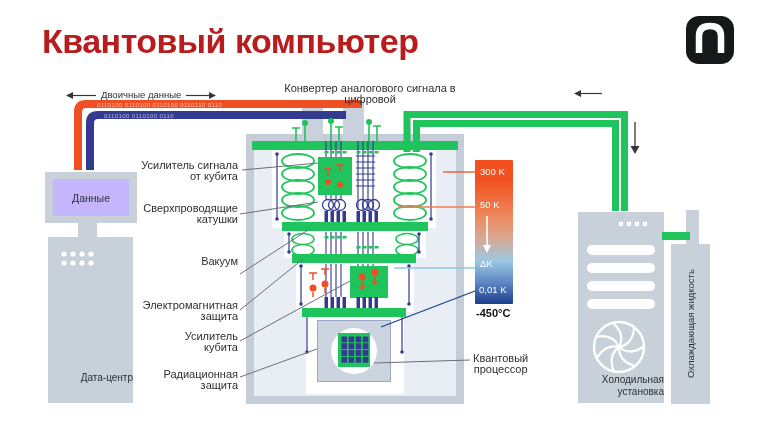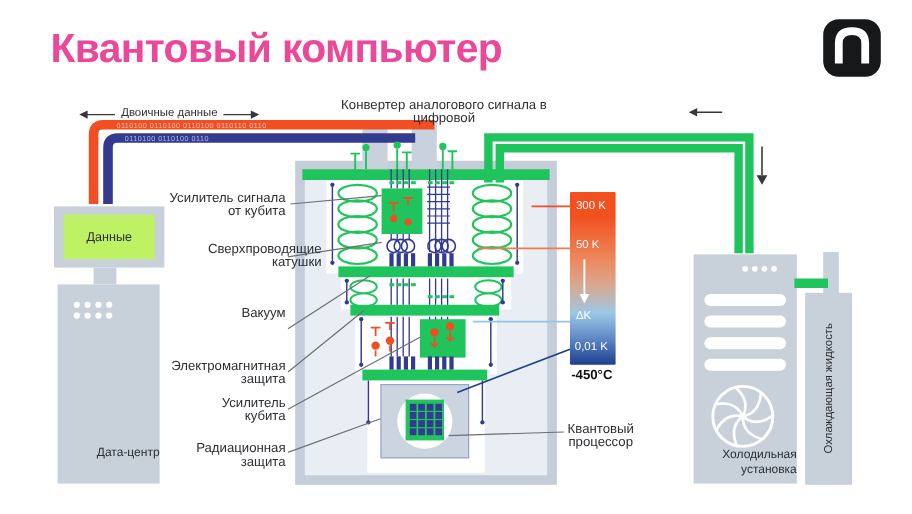--- a/index.html
+++ b/index.html
@@ -11,7 +11,7 @@
   .stage{position:relative;width:760px;height:428px;background:#fff;overflow:hidden;
          font-family:"Liberation Sans",sans-serif;}
   .abs{position:absolute;}
-  .page-title{left:42px;top:22px;font-size:34px;font-weight:800;letter-spacing:-.5px;color:#ec4899;}
+  .page-title{left:42px;top:22px;font-size:34px;font-weight:800;letter-spacing:-.5px;color:#b91c1c;}
   .logo{left:686px;top:16px;width:48px;height:48px;background:#17181a;border-radius:13px;}
 
   

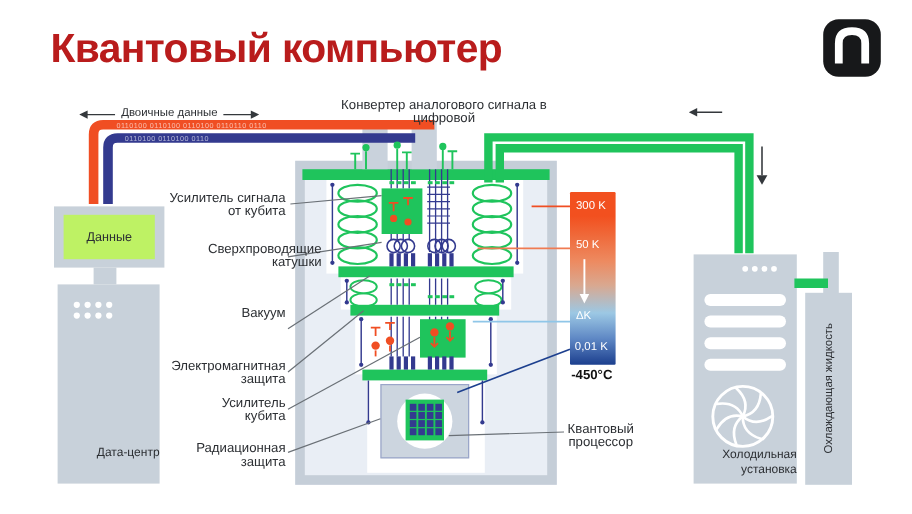--- a/index.html
+++ b/index.html
@@ -38,7 +38,7 @@
 
   
   .monitor{left:45px;top:172px;width:92px;height:51px;background:var(--structure-gray);}
-  .screen{left:53px;top:179px;width:76px;height:37px;background:#bef264;display:flex;align-items:center;justify-content:center;
+  .screen{left:53px;top:179px;width:76px;height:37px;background:#c4b5fd;display:flex;align-items:center;justify-content:center;
           font-size:10.5px;color:var(--ink);}
   .stand{left:78px;top:223px;width:19px;height:14px;background:var(--structure-gray);}
   .tower{left:48px;top:237px;width:85px;height:166px;background:var(--structure-gray);}

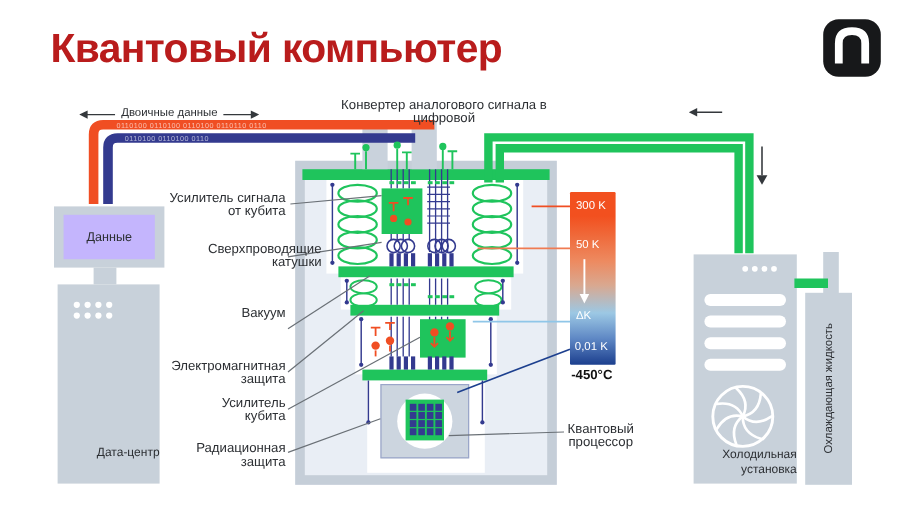--- a/index.html
+++ b/index.html
@@ -356,7 +356,7 @@
 
   <div class="lbl r" style="right:522px;top:160px;">Усилитель сигнала
 от кубита</div>
-  <div class="lbl r" style="right:492px;top:203px;text-align:right;">Сверхпроводящие
+  <div class="lbl r" style="right:522px;top:203px;text-align:right;">Сверхпроводящие
 катушки</div>
   <div class="lbl r" style="right:522px;top:256px;">Вакуум</div>
   <div class="lbl r" style="right:522px;top:300px;">Электромагнитная

